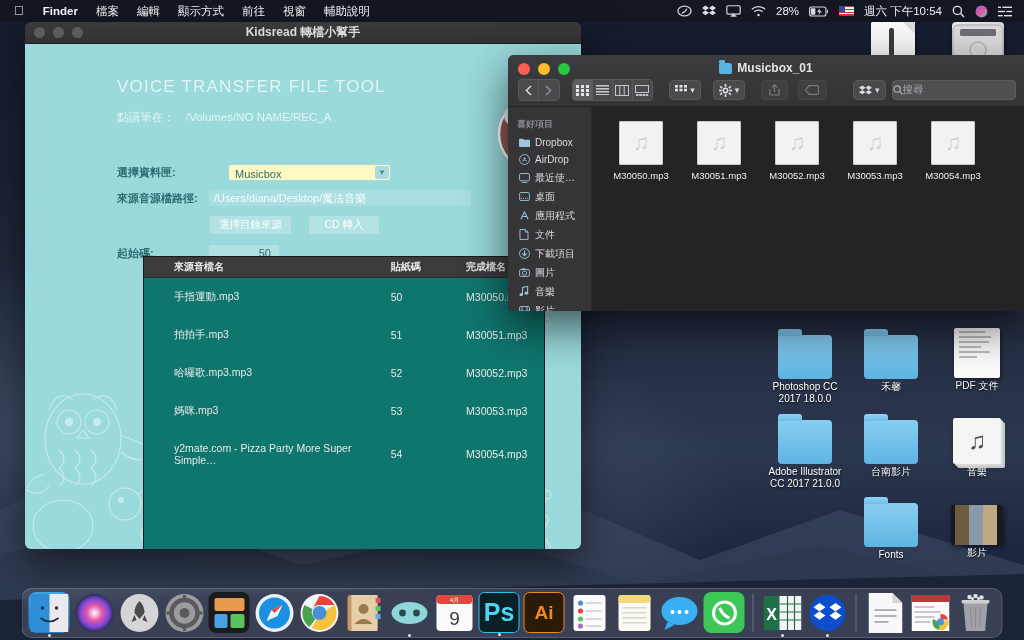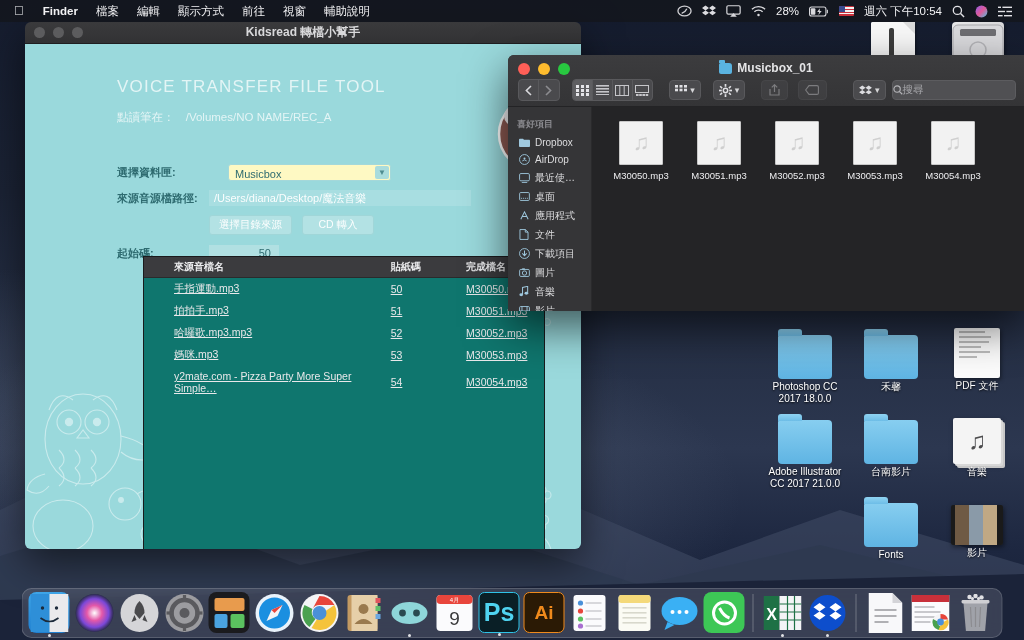--- a/index.html
+++ b/index.html
@@ -96,7 +96,7 @@
     border: none; color: rgba(255,255,255,0.95); font-size: 11px;
     padding-left: 5px; display: flex; align-items: center;
   }
-  .fbtns { display: flex; gap: 10px; margin: 4px 0 10px 92px; }
+  .fbtns { display: flex; gap: 16px; margin: 4px 0 10px 92px; }
   .fbtn {
     background: #b3e2e4; border: 1px solid #a0d6d8; border-radius: 3px;
     color: rgba(255,255,255,0.95); font-size: 10.5px;

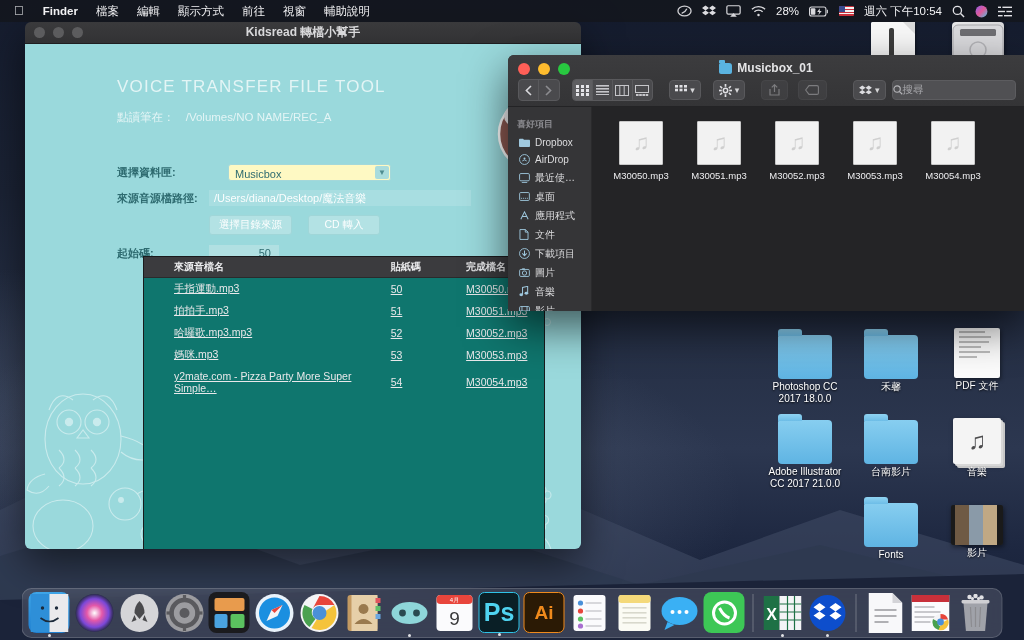--- a/index.html
+++ b/index.html
@@ -119,7 +119,7 @@
     padding: 3px 0 3px 0; font-size: 10px; color: #ededef;
     border-bottom: 1px solid #2a2a2c;
   }
-  #tbl td { padding: 4px 0; text-decoration: underline; }
+  #tbl td { padding: 12px 0; }
   .c-name { width: 248px; padding-left: 30px !important; }
   .c-code { width: 76px; }
   .c-out  { width: 78px; }

